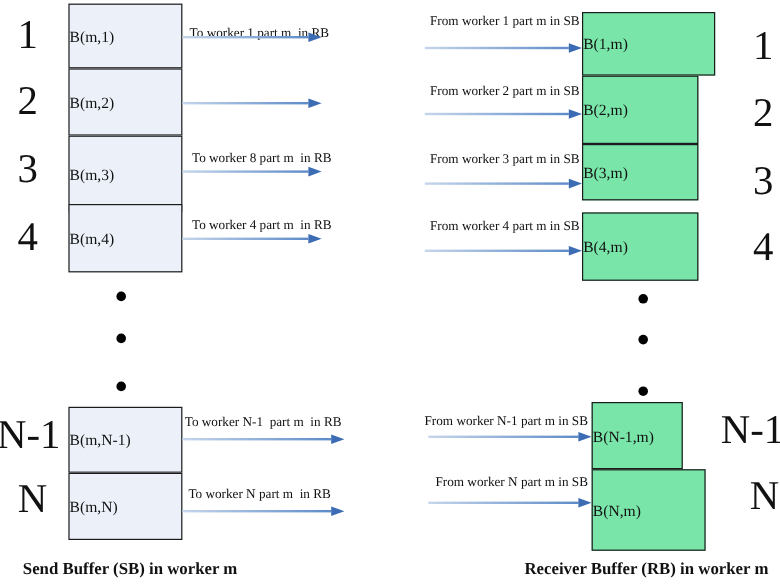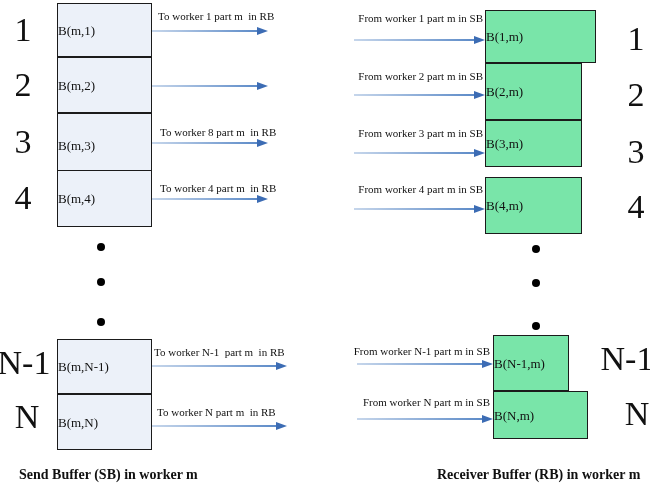--- a/index.html
+++ b/index.html
@@ -67,7 +67,7 @@
       <span>B(m,N)</span>
     </div>
 
-  <div class="alabel" style="left:158px;top:10px">To worker 1 part m  in RB</div>
+  <div class="alabel" style="left:158px;top:22px">To worker 1 part m  in RB</div>
   <div class="alabel" style="left:160px;top:126px">To worker 8 part m  in RB</div>
   <div class="alabel" style="left:160px;top:182px">To worker 4 part m  in RB</div>
   <div class="alabel" style="left:154px;top:346px">To worker N-1  part m  in RB</div>

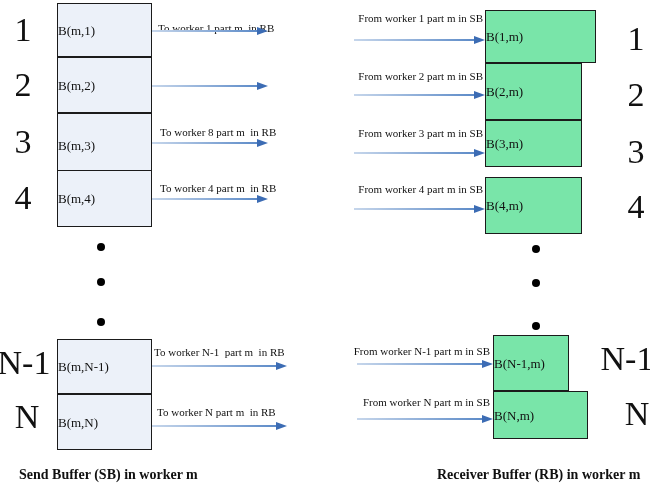--- a/index.html
+++ b/index.html
@@ -151,7 +151,7 @@
   <div class="box rbox" style="left:493px;top:335px;width:76px;height:56px">
       <span>B(N-1,m)</span>
     </div>
-  <div class="box rbox" style="left:493px;top:391px;width:95px;height:48px">
+  <div class="box rbox" style="left:493px;top:391px;width:95px;height:68px">
       <span>B(N,m)</span>
     </div>
 

